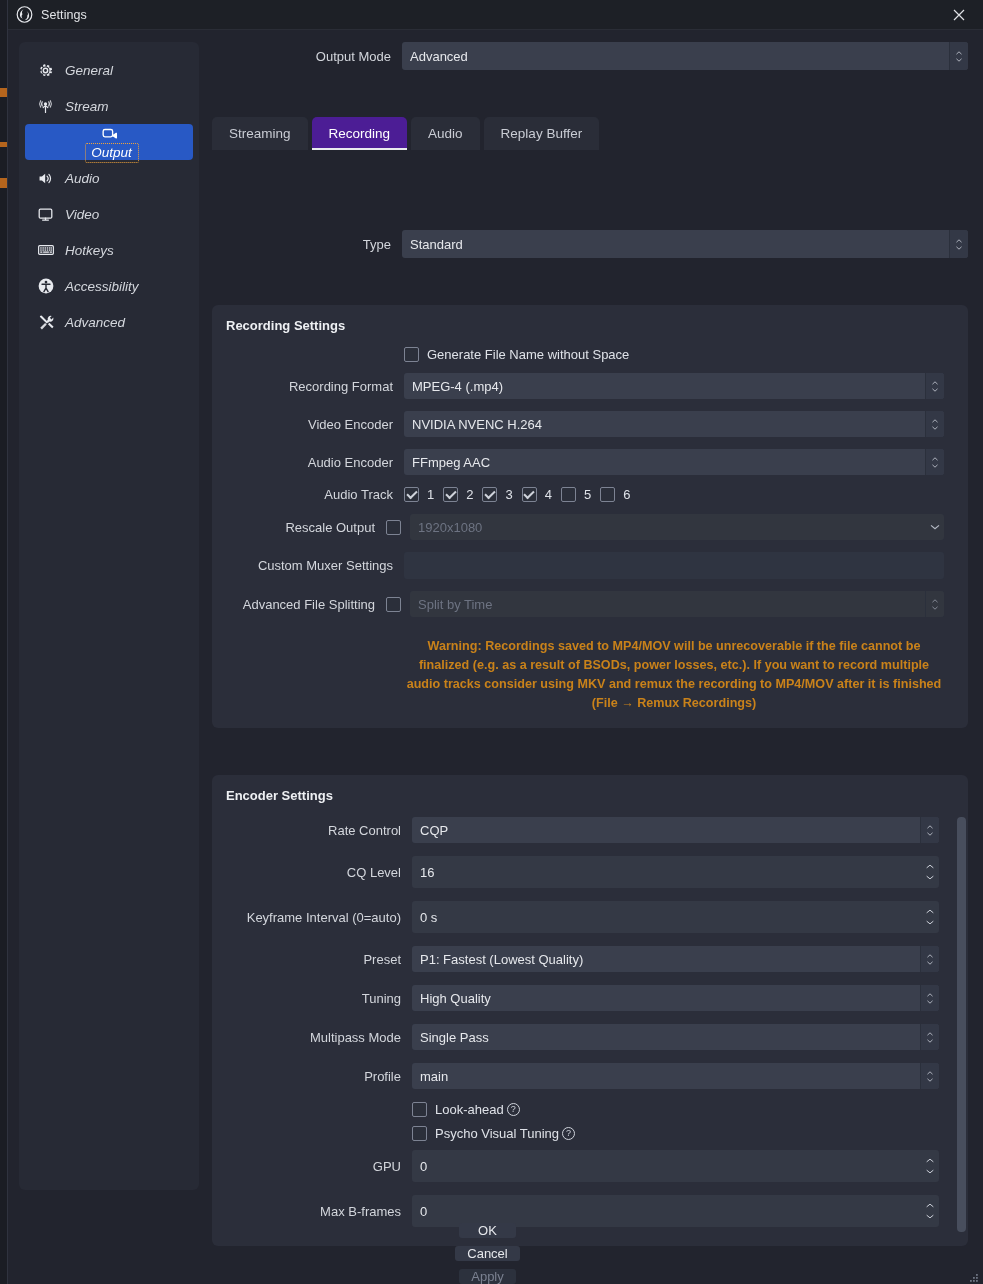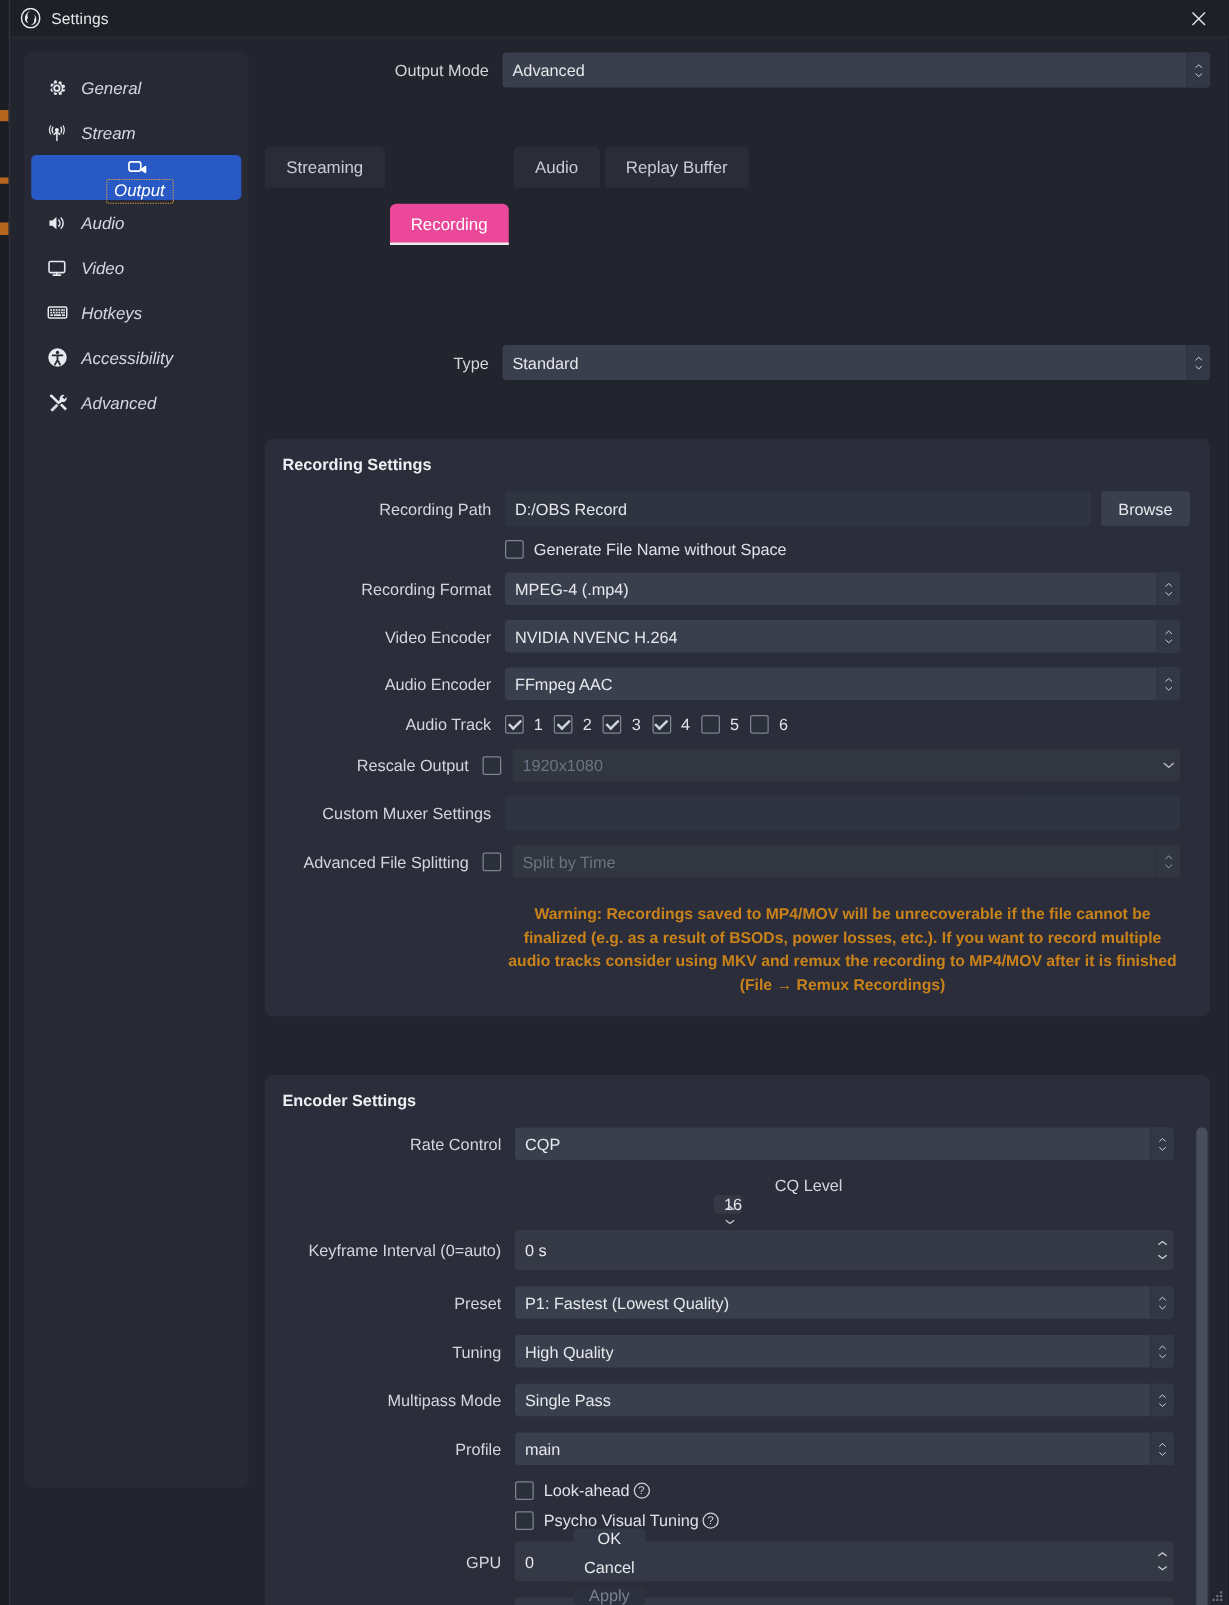--- a/index.html
+++ b/index.html
@@ -124,7 +124,7 @@
     display:flex; align-items:center; padding: 0 17px;
     font-size:13.5px; color:#c9ccd4; position:relative;
   }
-  .tab.active { background:#ec4899; color:#ffffff;margin-top:46px; }
+  .tab.active { background:#4c1d95; color:#ffffff; }
   .tab.active::after {
     content:""; position:absolute; left:0; right:0; bottom:0; height:2.5px; background:#e9ebee;
   }

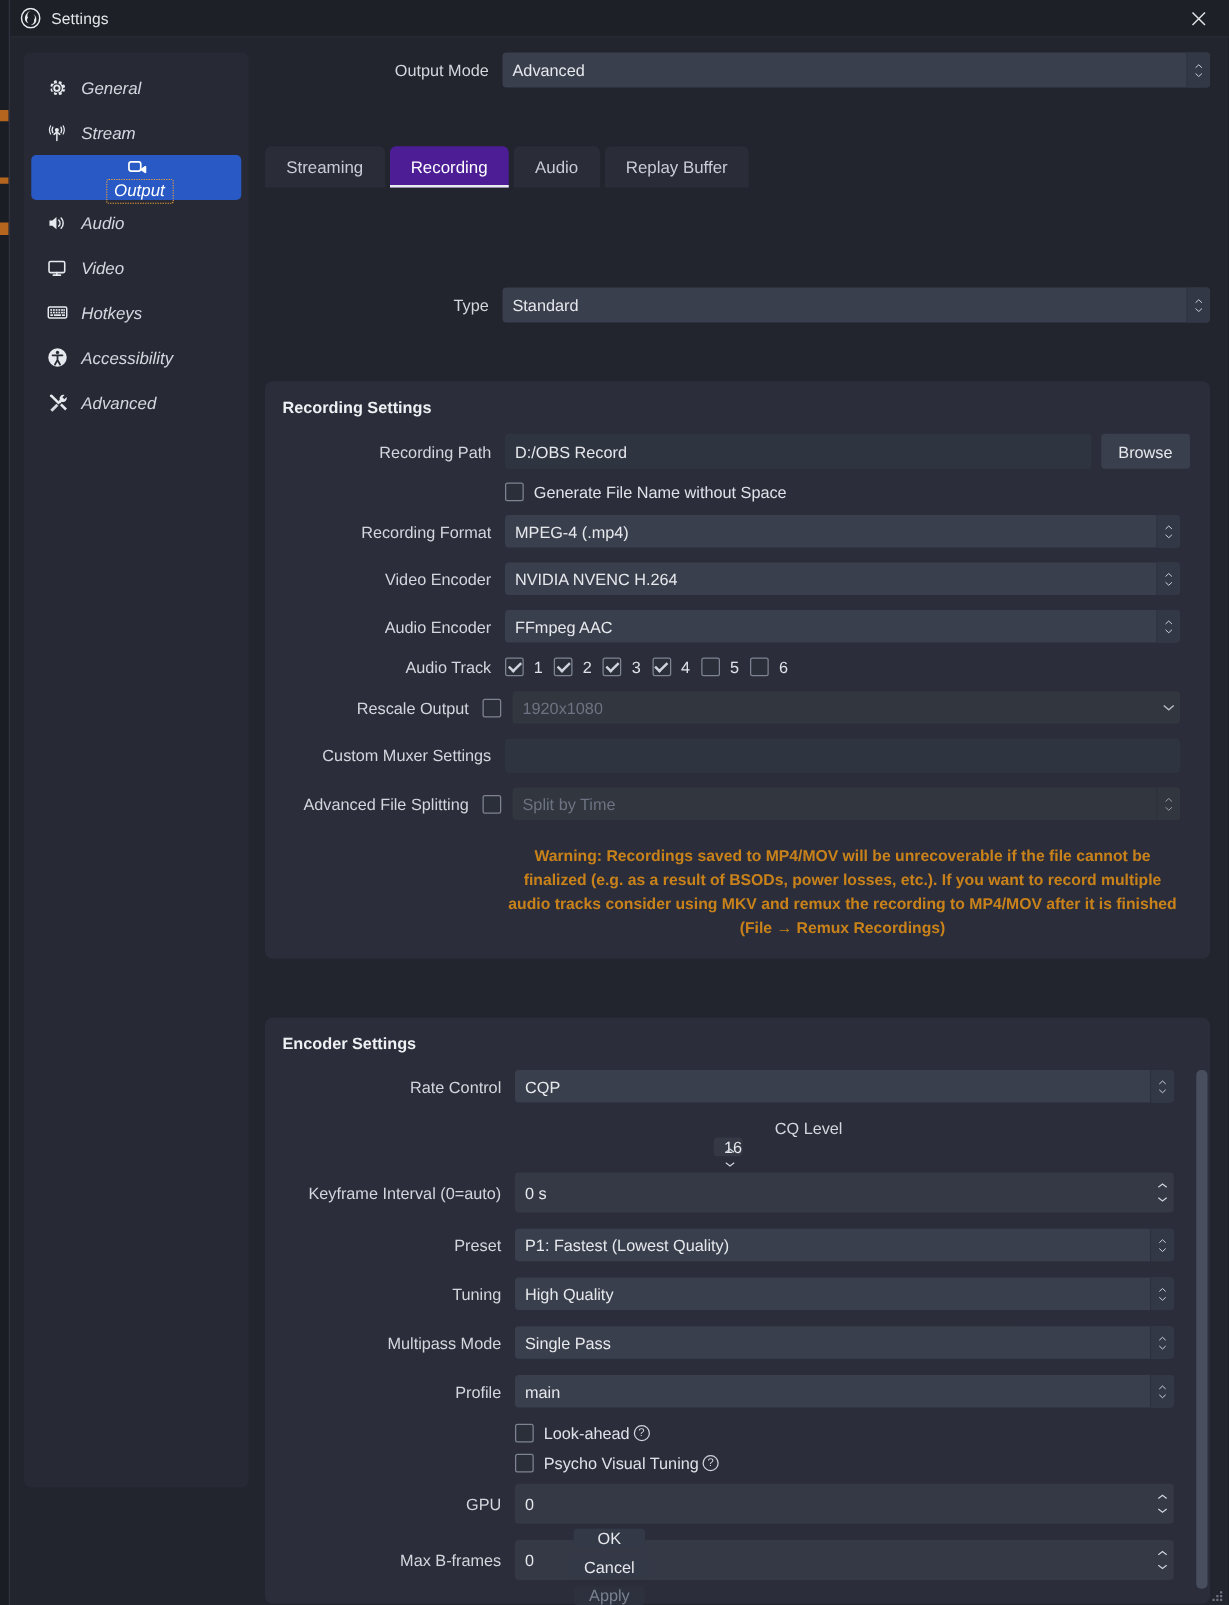--- a/index.html
+++ b/index.html
@@ -337,15 +337,6 @@
       <div class="panel">
         <div class="panel-title">Recording Settings</div>
 
-        <div class="row" style="margin-bottom:11px;">
-          <span class="lab" style="width:178px;">Recording Path</span>
-          <span class="txtbox">
-            <span>D:/OBS Record</span>
-          </span>
-          <span class="btn" style="margin-left:8px;">
-            <span>Browse</span>
-          </span>
-        </div>
 
         <div class="row" style="margin-bottom:11px;">
           <span class="lab" style="width:178px;"></span>

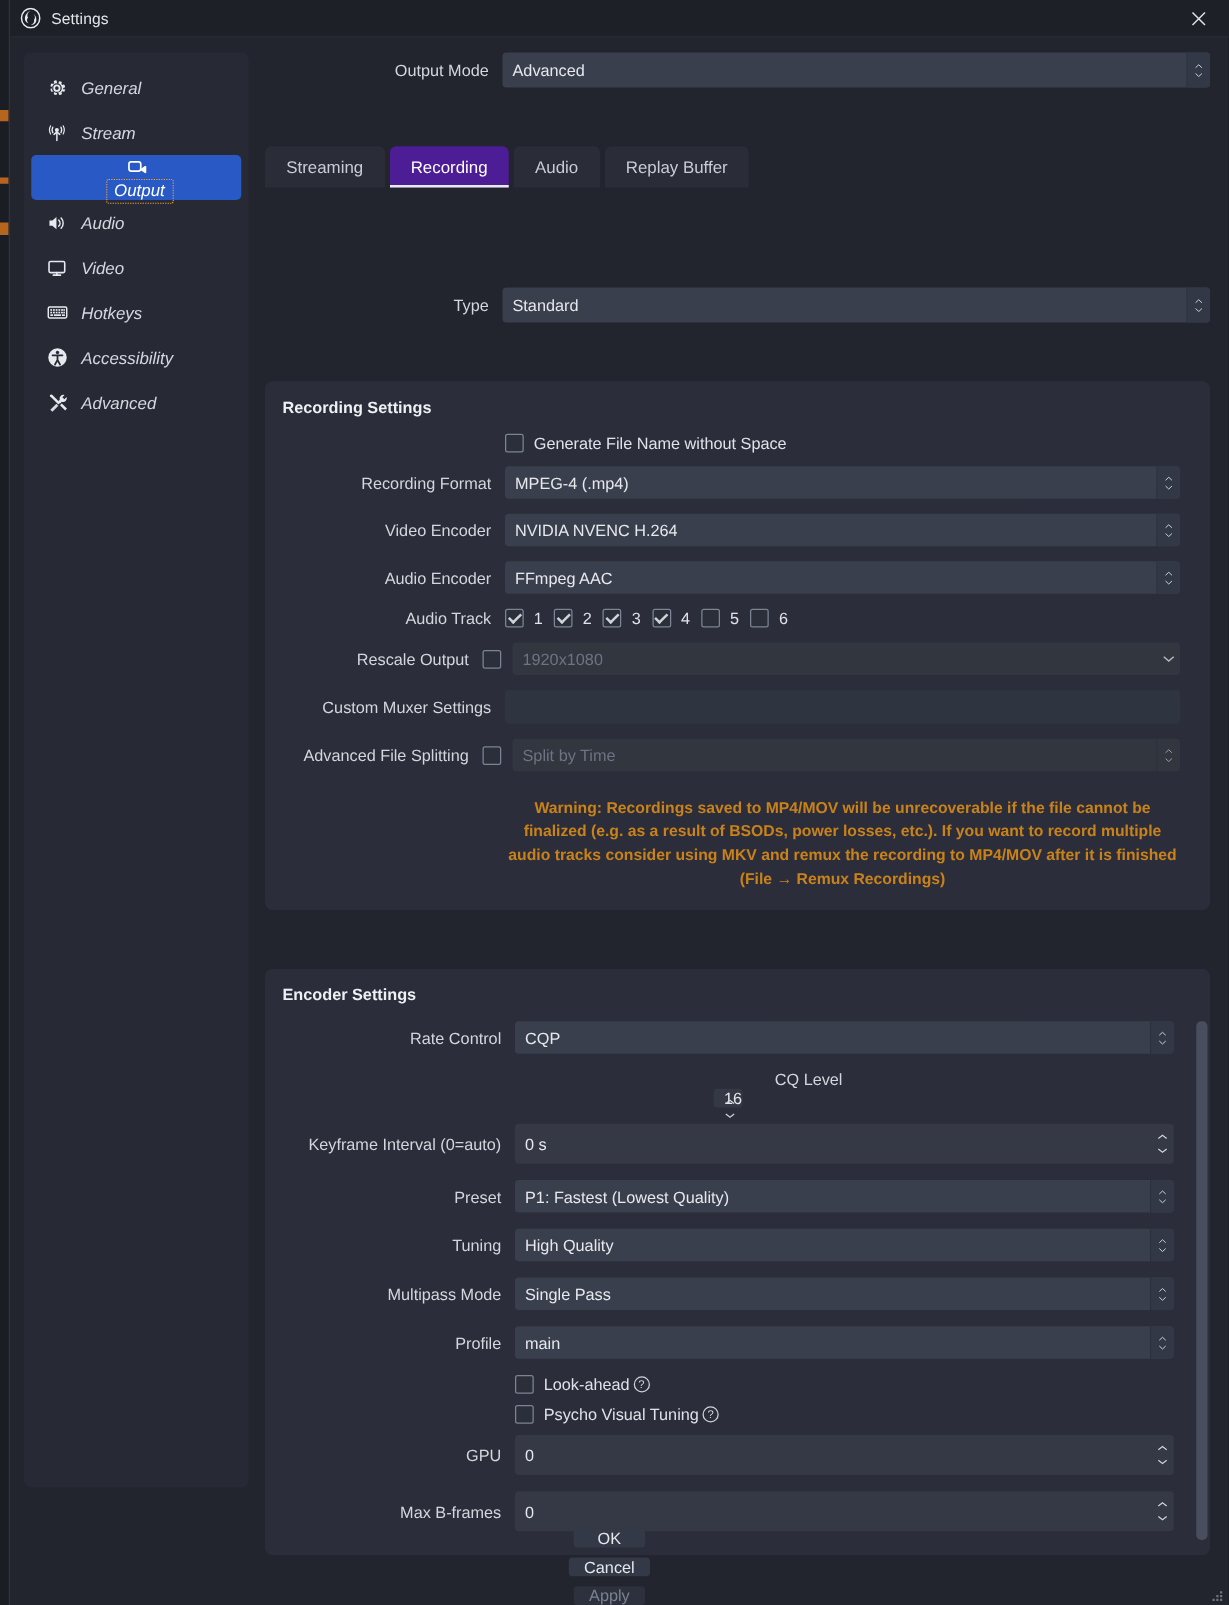--- a/index.html
+++ b/index.html
@@ -467,7 +467,7 @@
             </span>
           </div>
 
-          <div class="row" style="margin-bottom:13px;flex-direction:column;">
+          <div class="row" style="margin-bottom:13px;">
             <span class="lab" style="width:186px;">CQ Level</span>
             <span class="combo" style="height:32px;margin-right:19px;background:#343945;">
               <span class="val">16</span>

